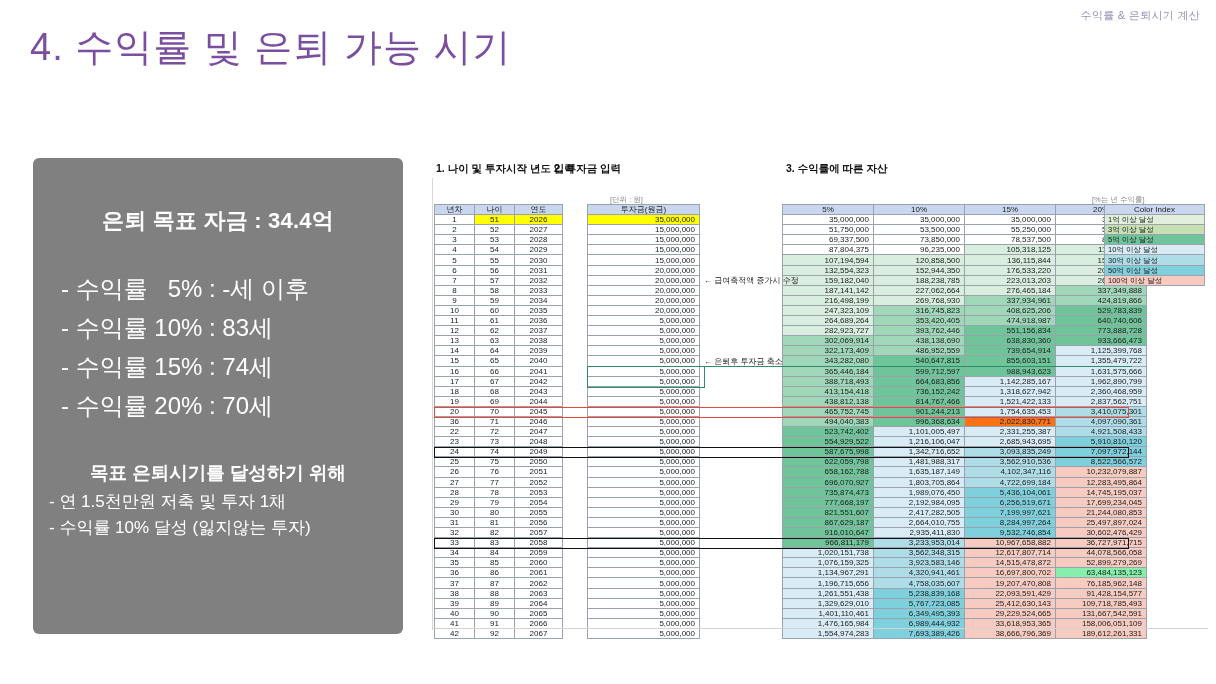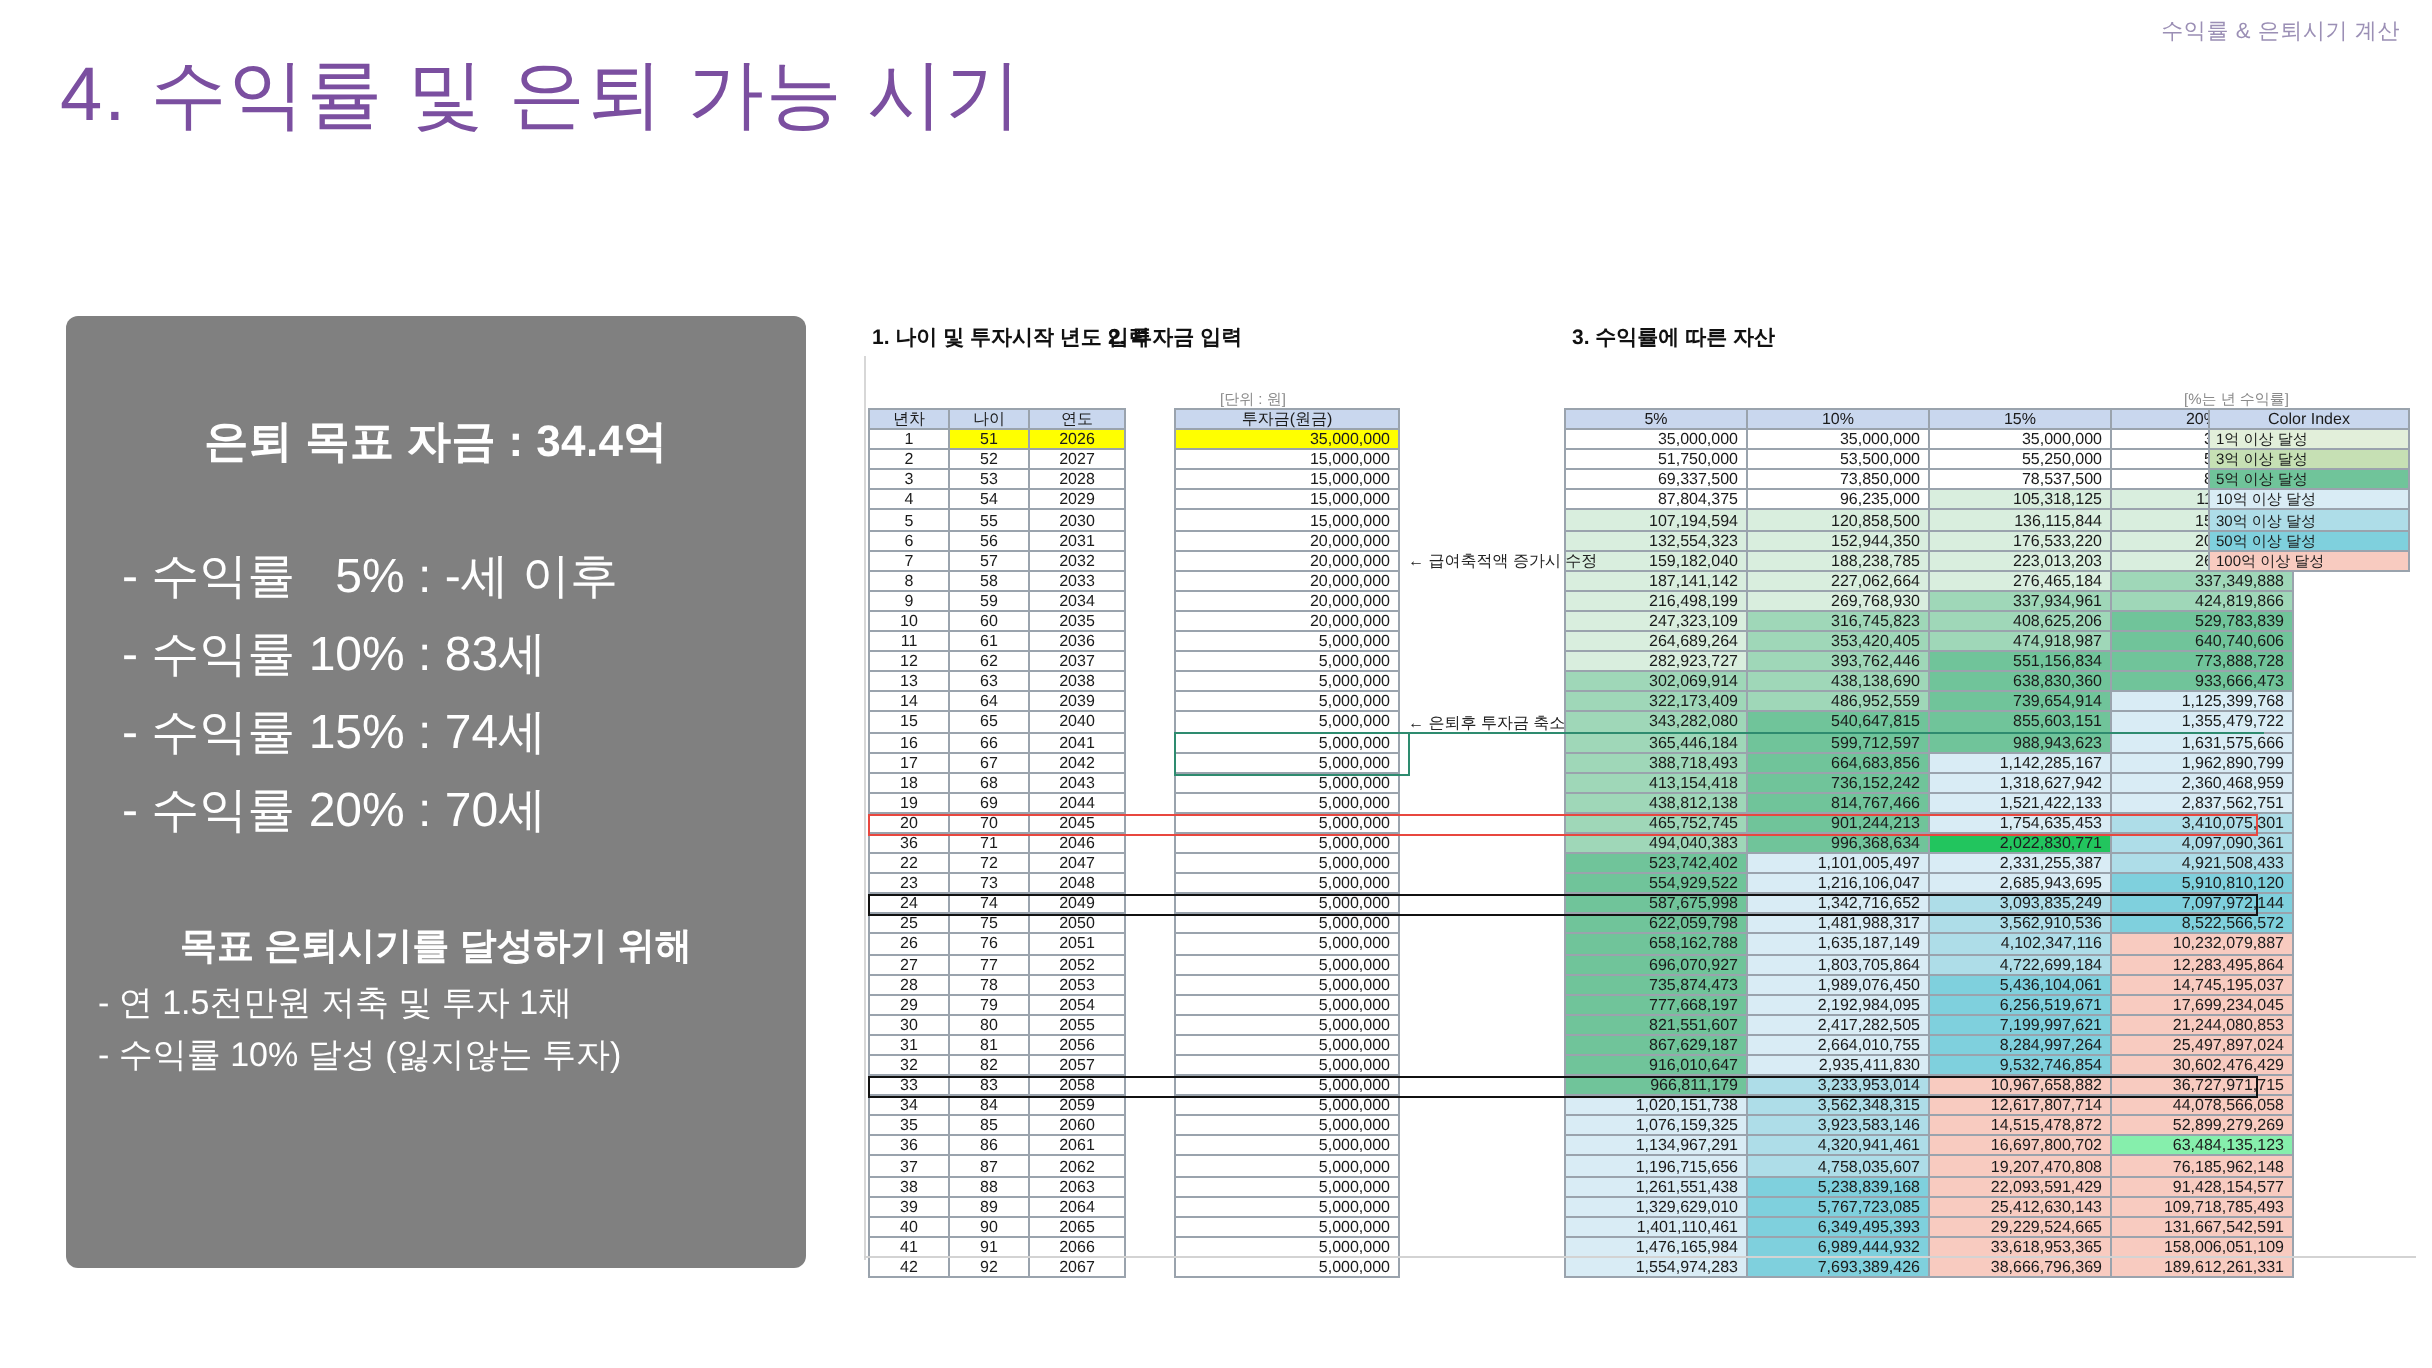--- a/index.html
+++ b/index.html
@@ -655,7 +655,7 @@
         <tr>
           <td style="background: rgb(159, 215, 184);">494,040,383</td>
           <td style="background: rgb(112, 196, 154);">996,368,634</td>
-          <td style="background: #22c55e;">2,022,830,771</td>
+          <td style="background: #f97316;">2,022,830,771</td>
           <td style="background: rgb(174, 221, 232);">4,097,090,361</td>
         </tr>
         <tr>

